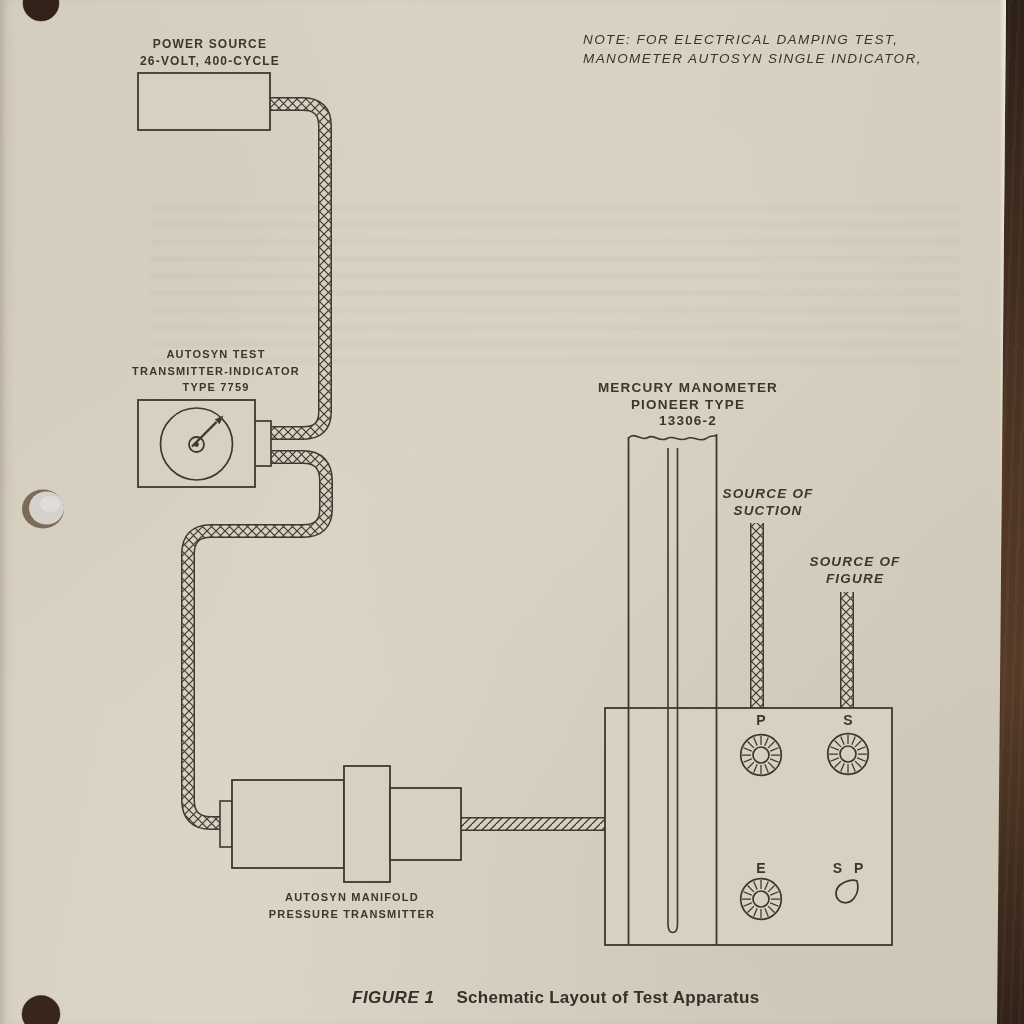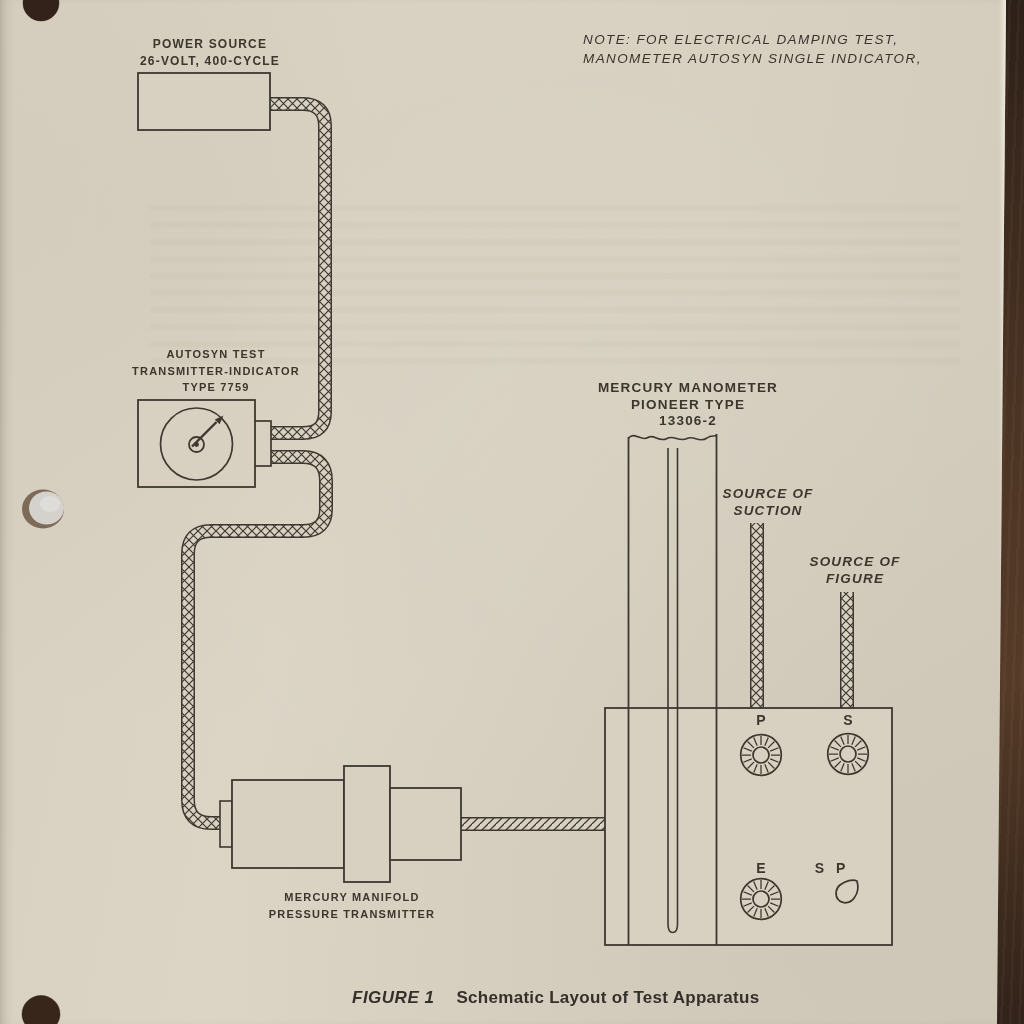--- a/index.html
+++ b/index.html
@@ -173,7 +173,7 @@
   <div class="knobletter" style="left:746px;top:712px;width:30px;">P</div>
   <div class="knobletter" style="left:833px;top:712px;width:30px;">S</div>
   <div class="knobletter" style="left:746px;top:860px;width:30px;">E</div>
-  <div class="knobletter sp" style="left:808px;top:860px;width:44px;">S P</div>
+  <div class="knobletter sp" style="left:826px;top:860px;width:44px;">S P</div>
 
   <div class="caption">
     <span class="fig">FIGURE 1</span>

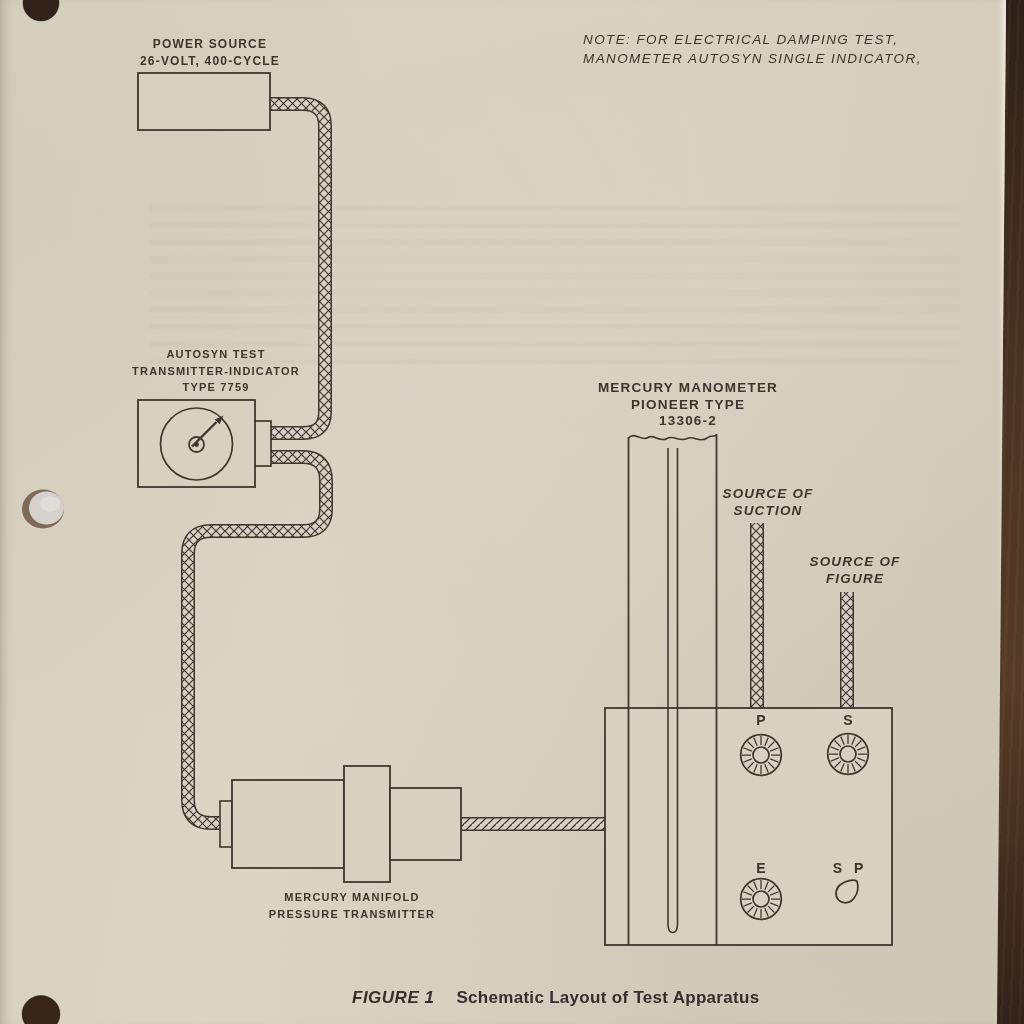--- a/index.html
+++ b/index.html
@@ -166,7 +166,7 @@
   </div>
 
   <div class="lbl" style="left:247px;top:889px;width:210px;">
-    <div>MERCURY MANIFOLD</div>
+    <div>AUTOSYN MANIFOLD</div>
     <div>PRESSURE TRANSMITTER</div>
   </div>
 

